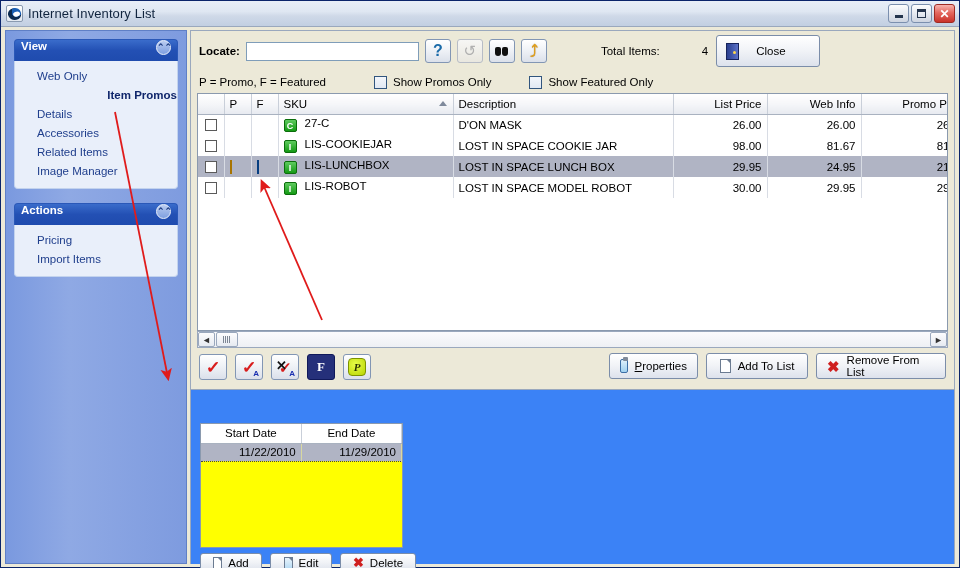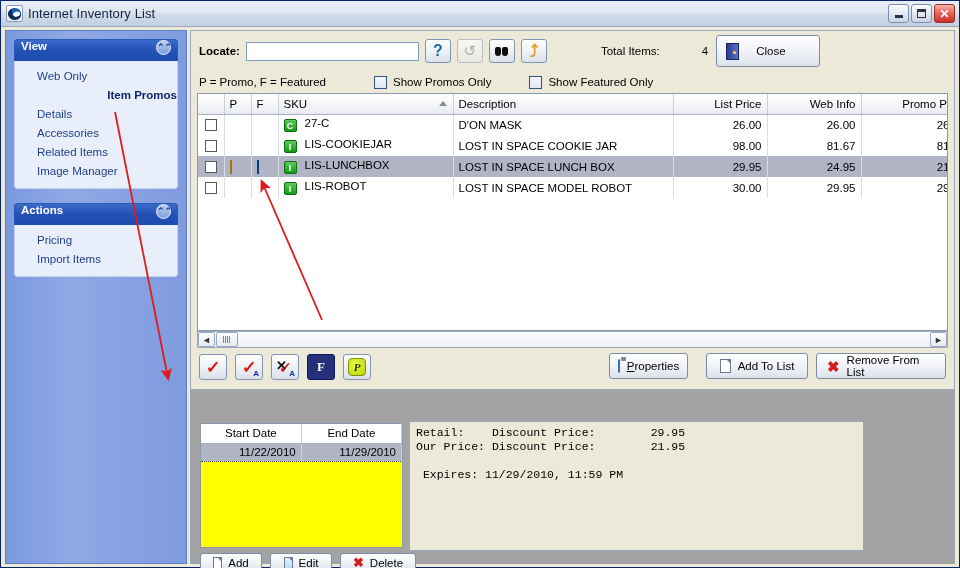--- a/index.html
+++ b/index.html
@@ -475,7 +475,7 @@
           <span class="pcircle">P</span>
         </div>
 
-        <div class="rbtn" style="left:418px;width:79px;">
+        <div class="rbtn" style="left:418px;width:89px;">
           <span class="clipicon"></span>
           <span><u>P</u><span>roperties</span></span>
         </div>

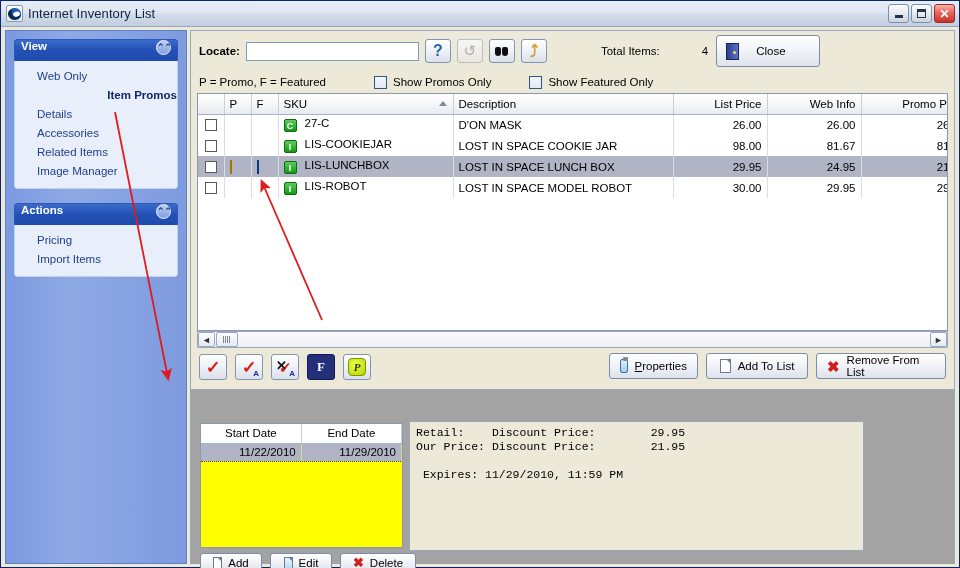--- a/index.html
+++ b/index.html
@@ -236,7 +236,7 @@
   
   #bottompanel {
     position:absolute; left:0; top:358px; width:763px; height:175px;
-    background:#a3a3a3; border-top:1px solid #9aa8bd;
+    background:#3b82f6; border-top:1px solid #9aa8bd;
   }
   #datebox {
     position:absolute; left:9px; top:33px; width:203px; height:125px;

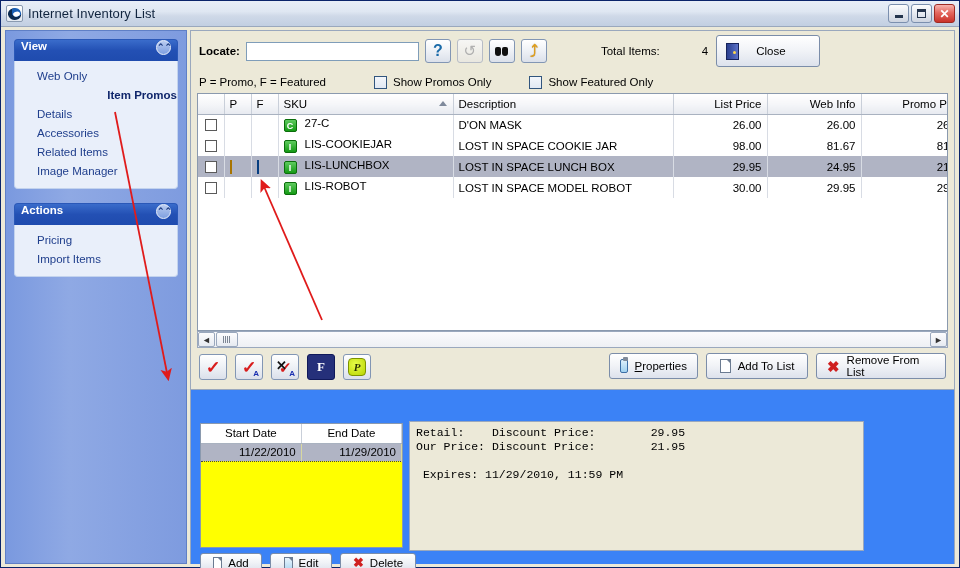--- a/index.html
+++ b/index.html
@@ -508,10 +508,6 @@
           </table>
         </div>
 
-        <div id="detailbox">Retail:    Discount Price:        29.95
-Our Price: Discount Price:        21.95
-
- Expires: 11/29/2010, 11:59 PM</div>
 
         <div id="datebtns">
           <div class="dbtn" style="width:62px;">

